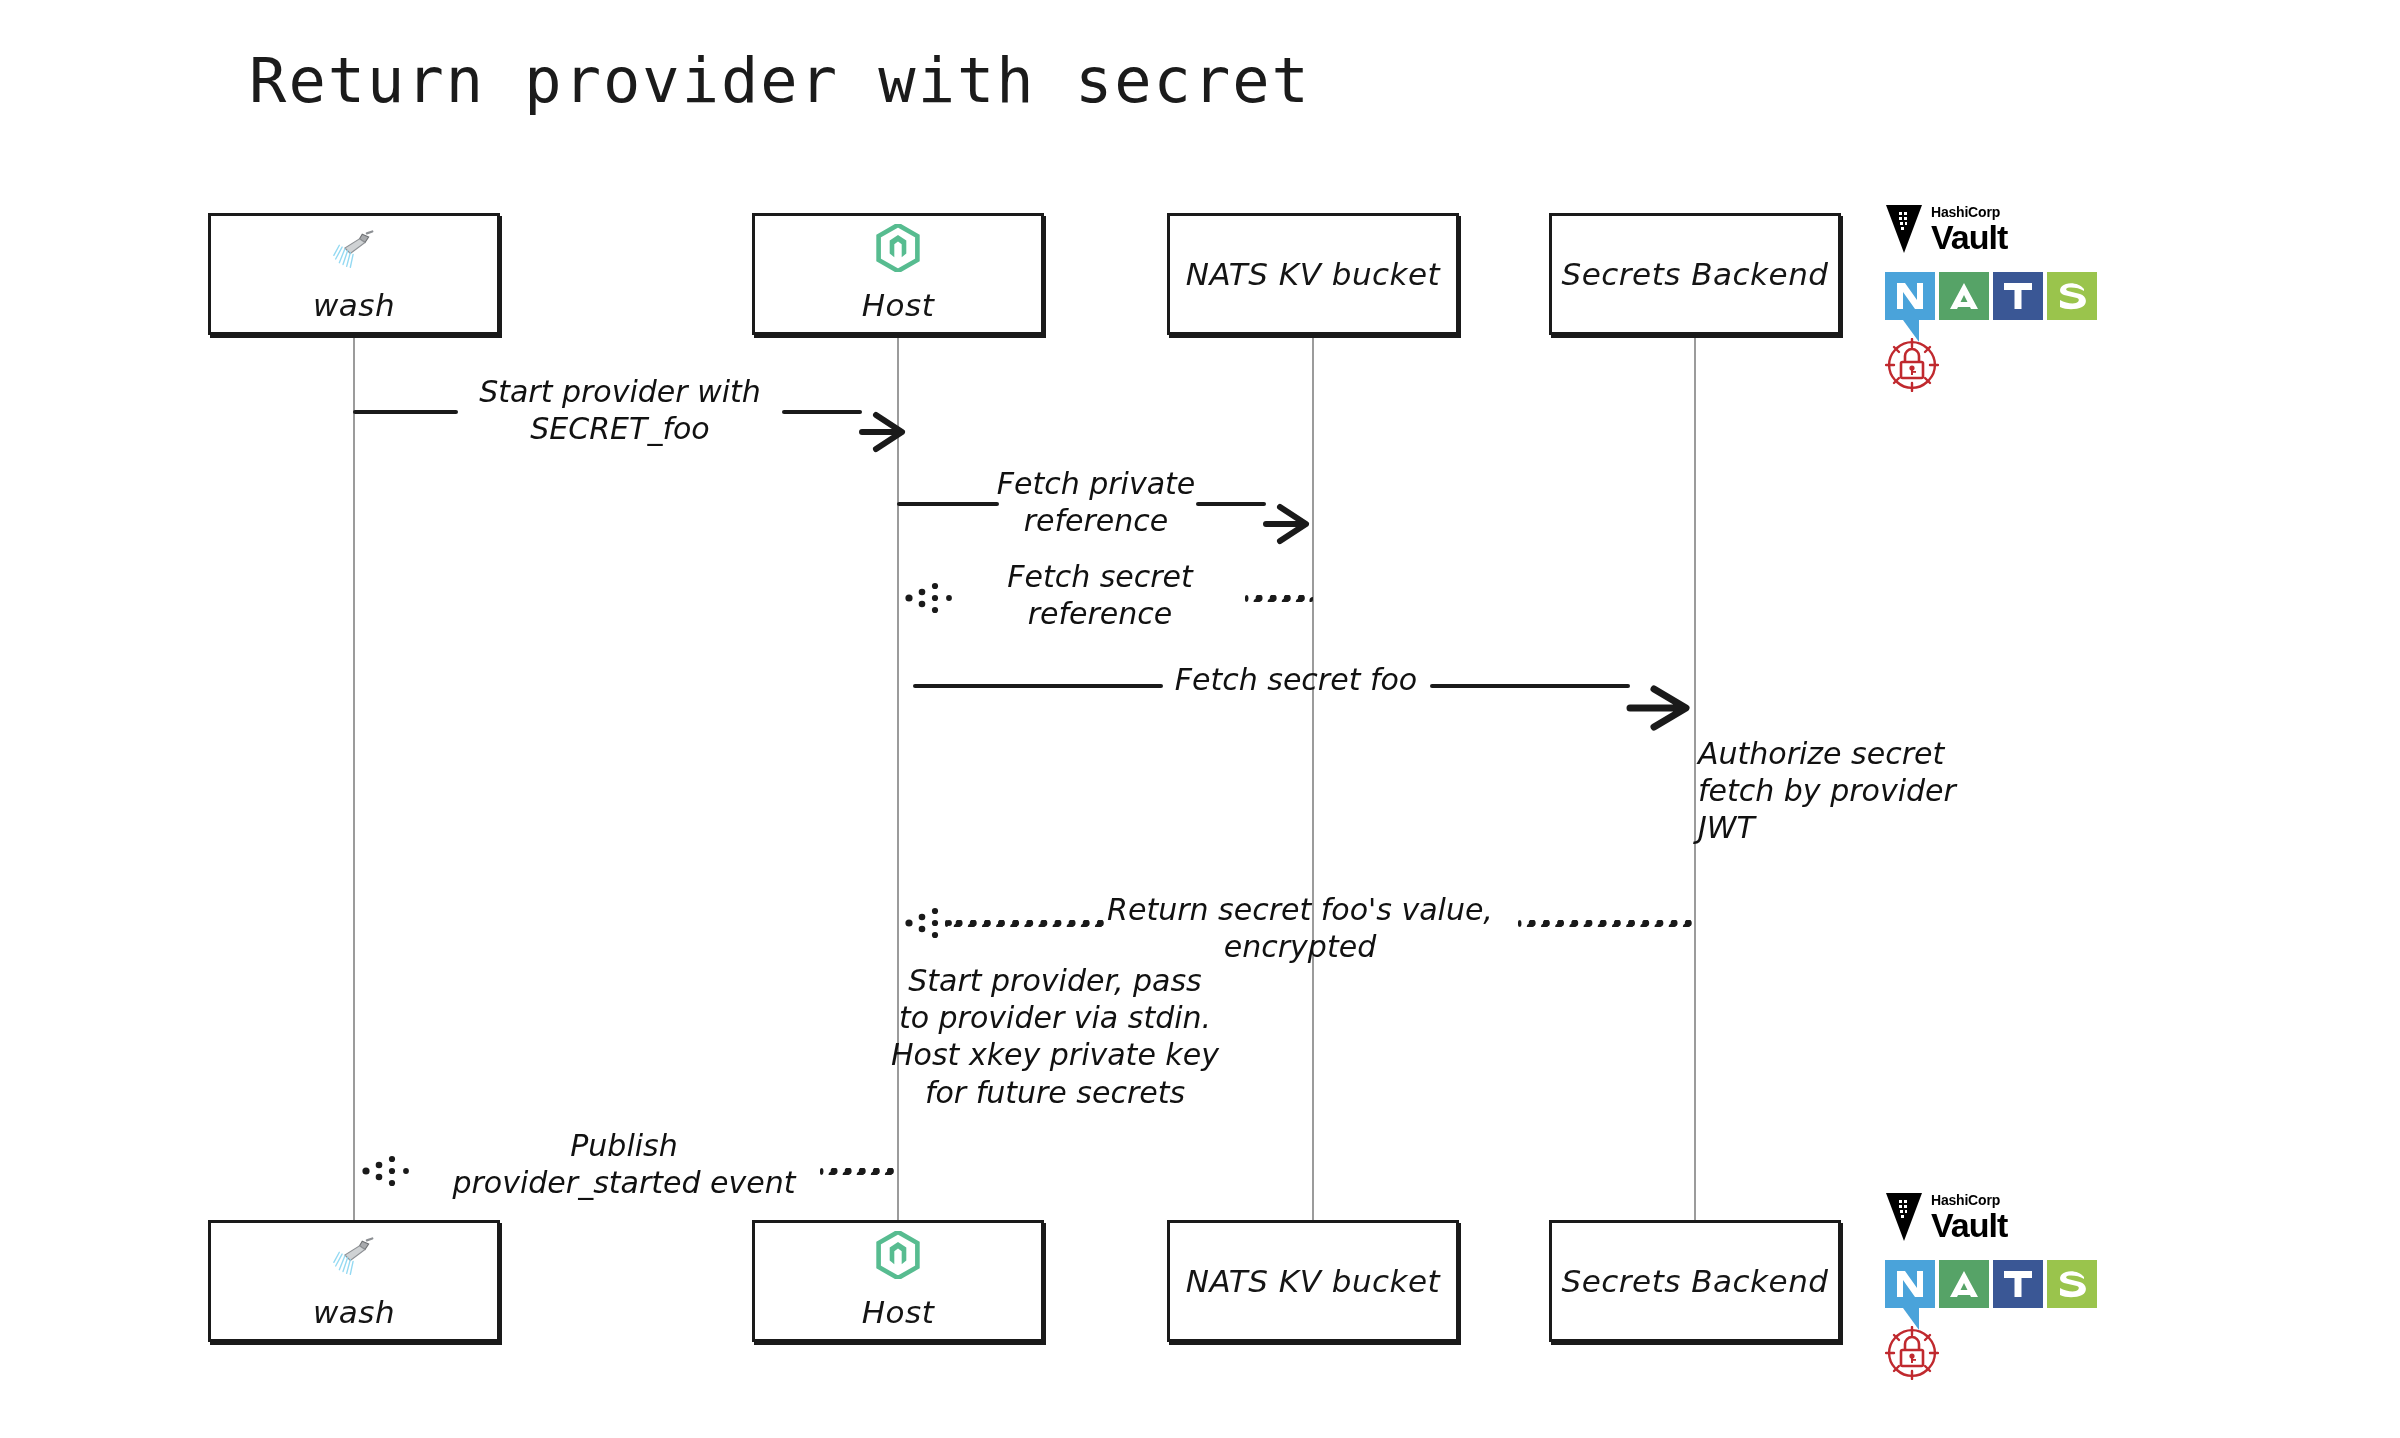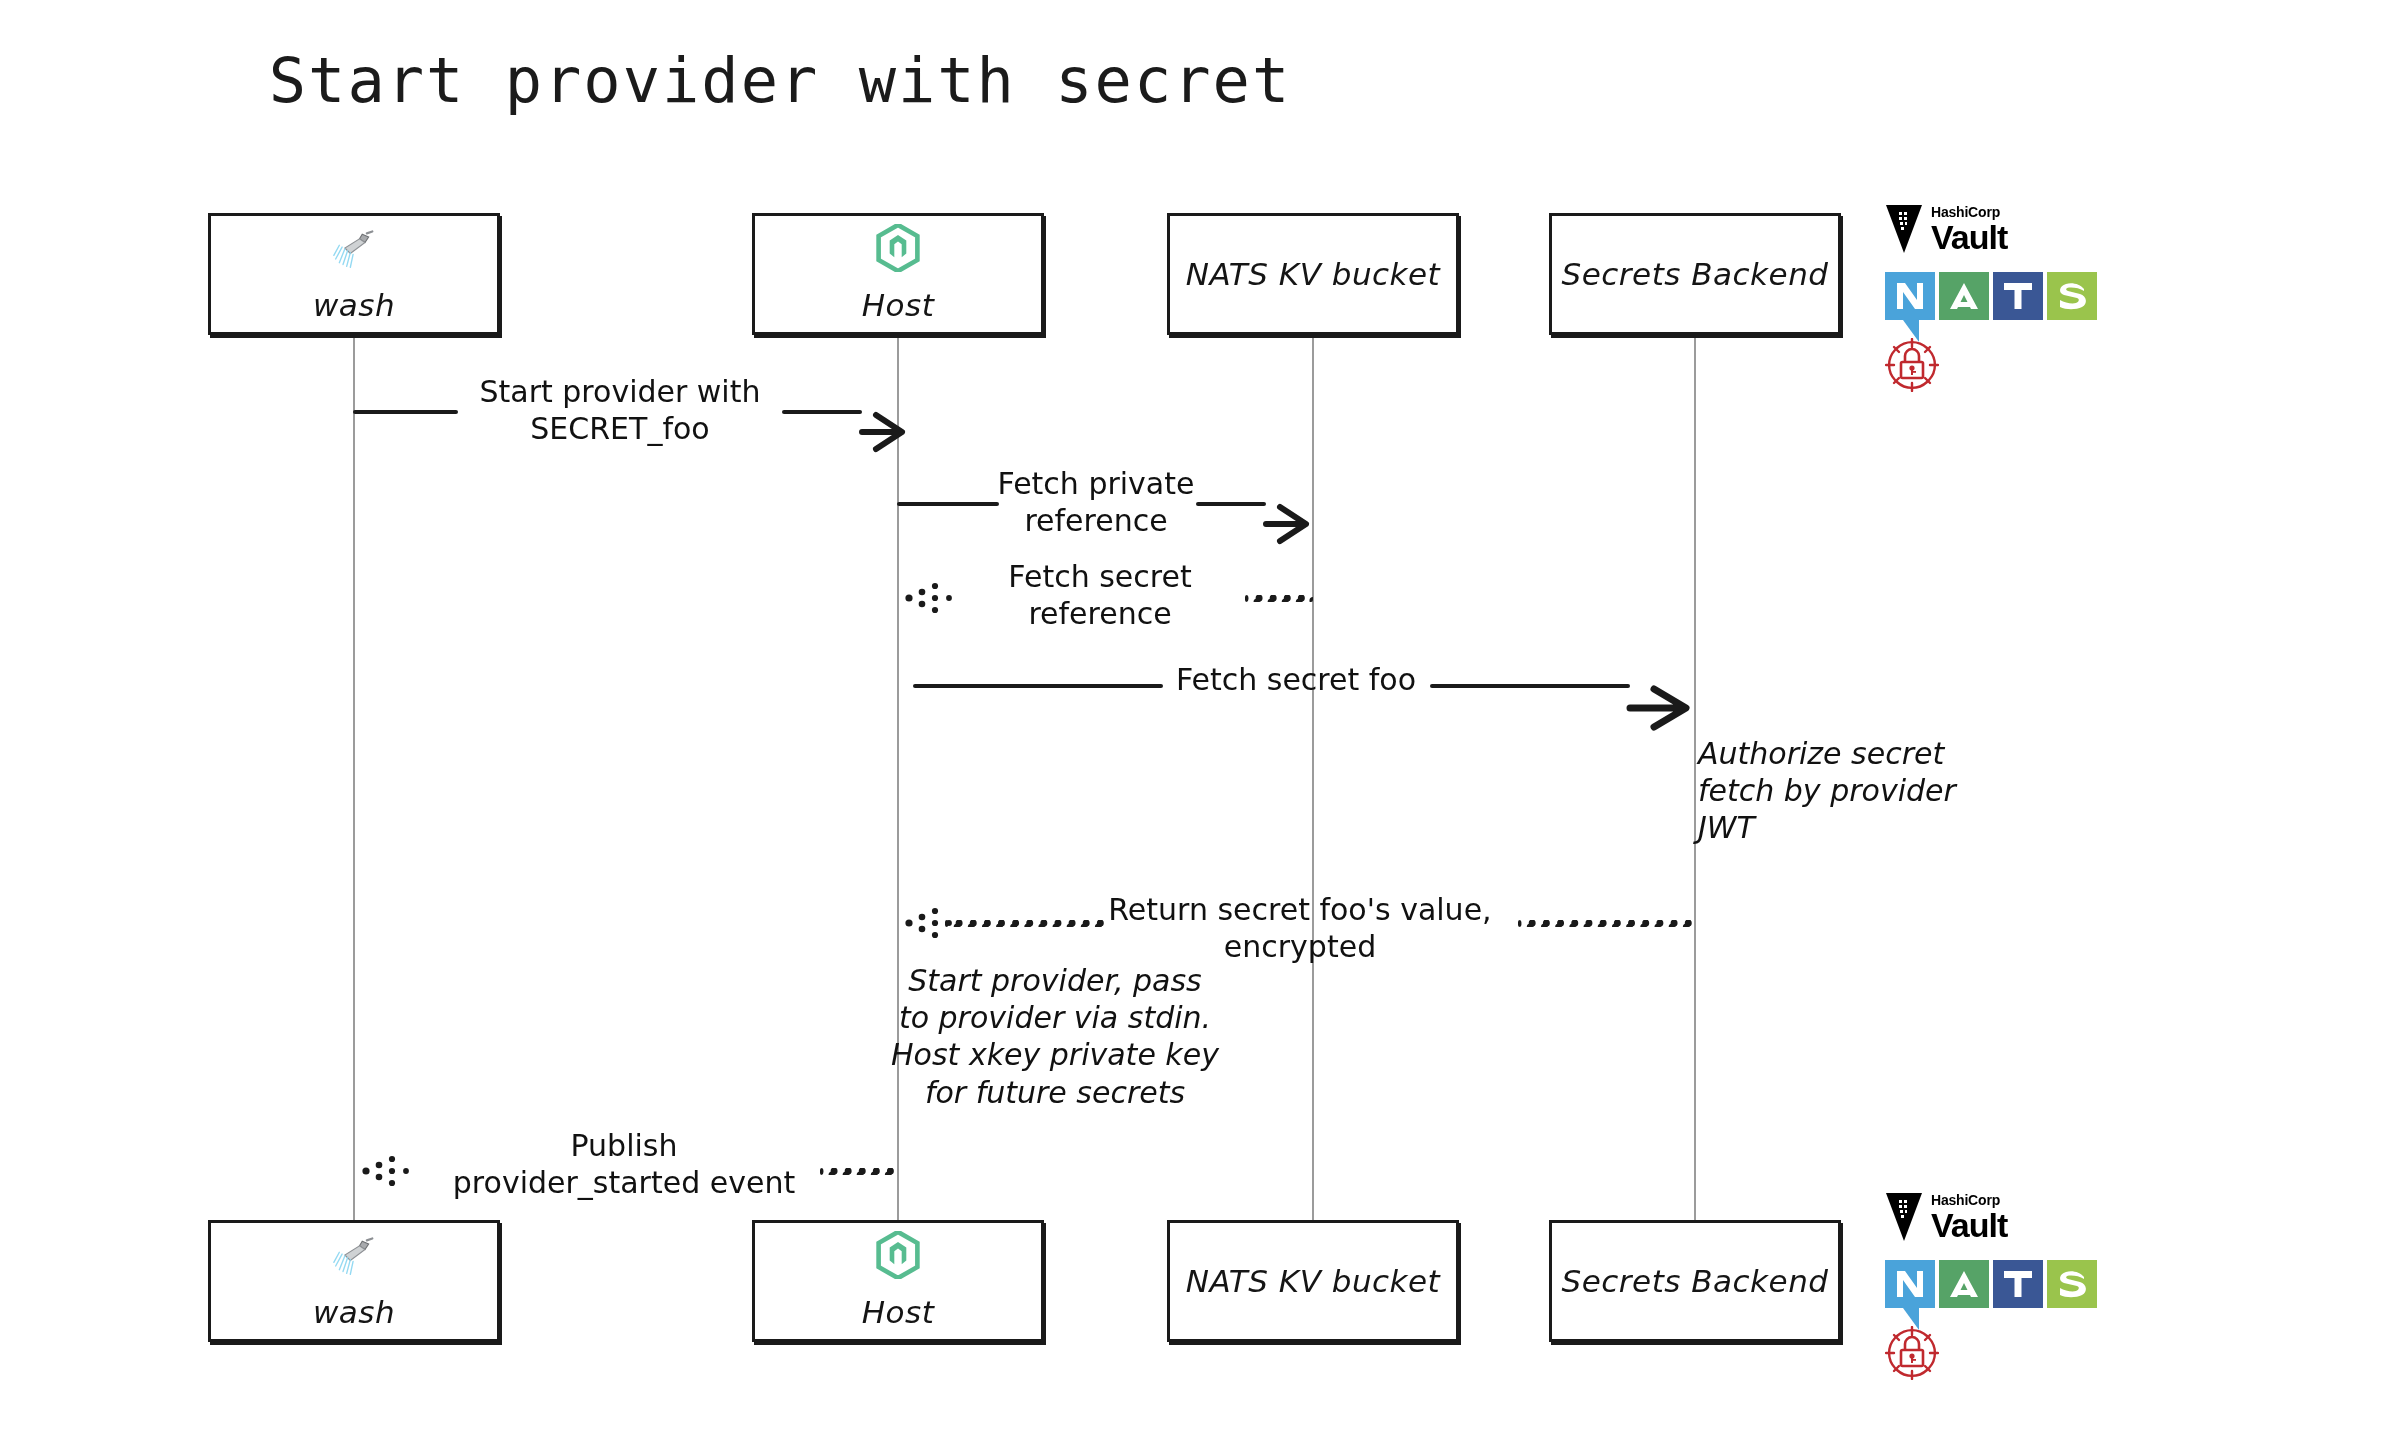--- a/index.html
+++ b/index.html
@@ -162,7 +162,7 @@
 </head>
 <body>
 
-<div id="diagram-title">Start provider with secret</div>
+<div id="diagram-title">Return provider with secret</div>
 
 <div class="lifeline" style="left:353px;  top:335px; height:885px;"></div>
 <div class="lifeline" style="left:897px;  top:335px; height:885px;"></div>

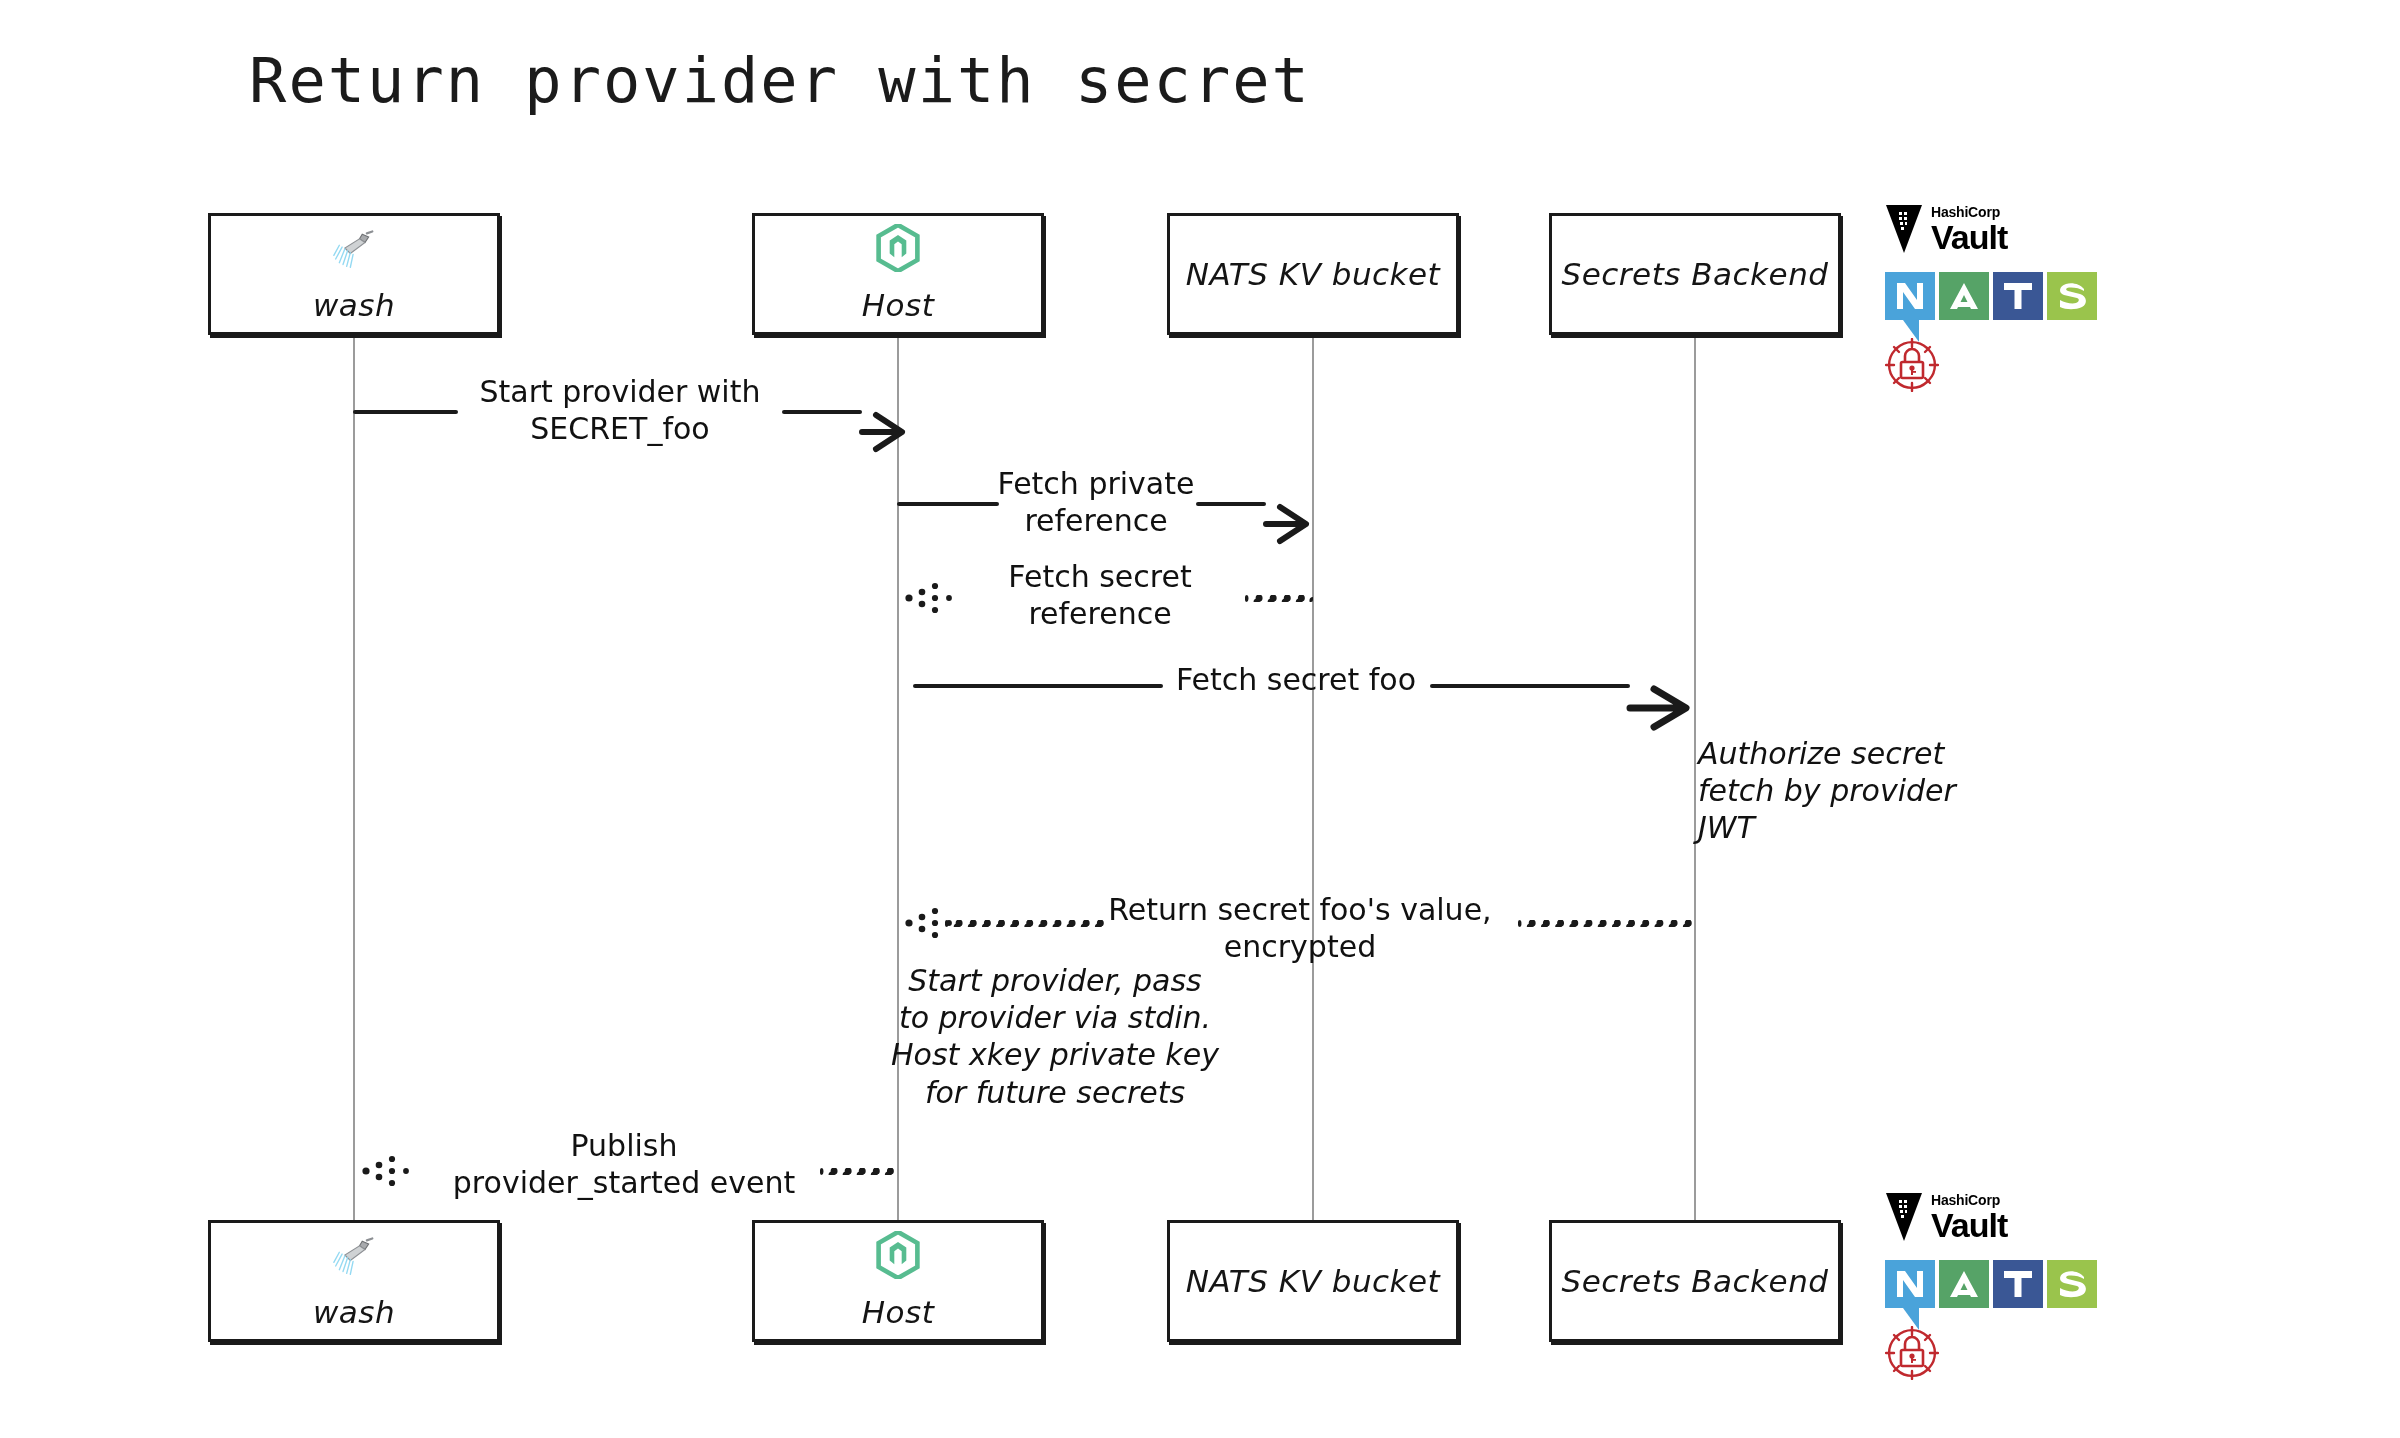--- a/index.html
+++ b/index.html
@@ -87,6 +87,7 @@
     position: absolute;
     text-align: center;
     font-family: "DejaVu Sans", sans-serif;
+    font-style: italic;
     font-size: 30px;
     line-height: 1.22;
     color: #111111;

